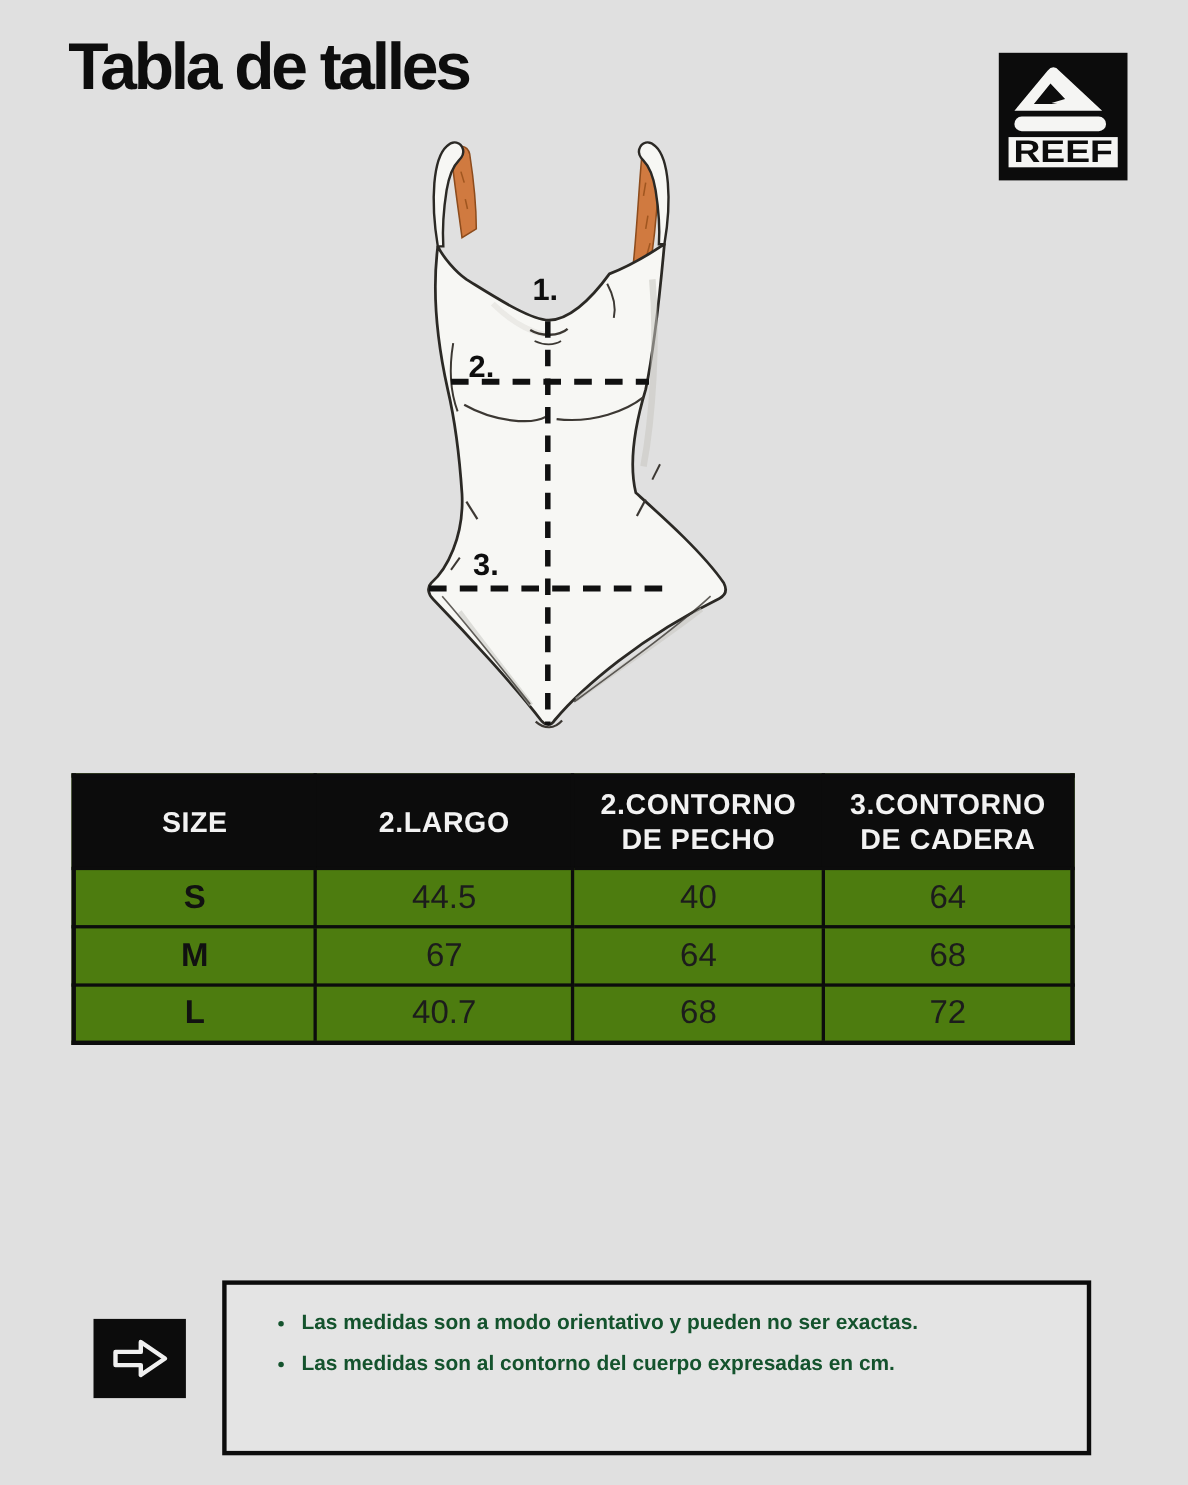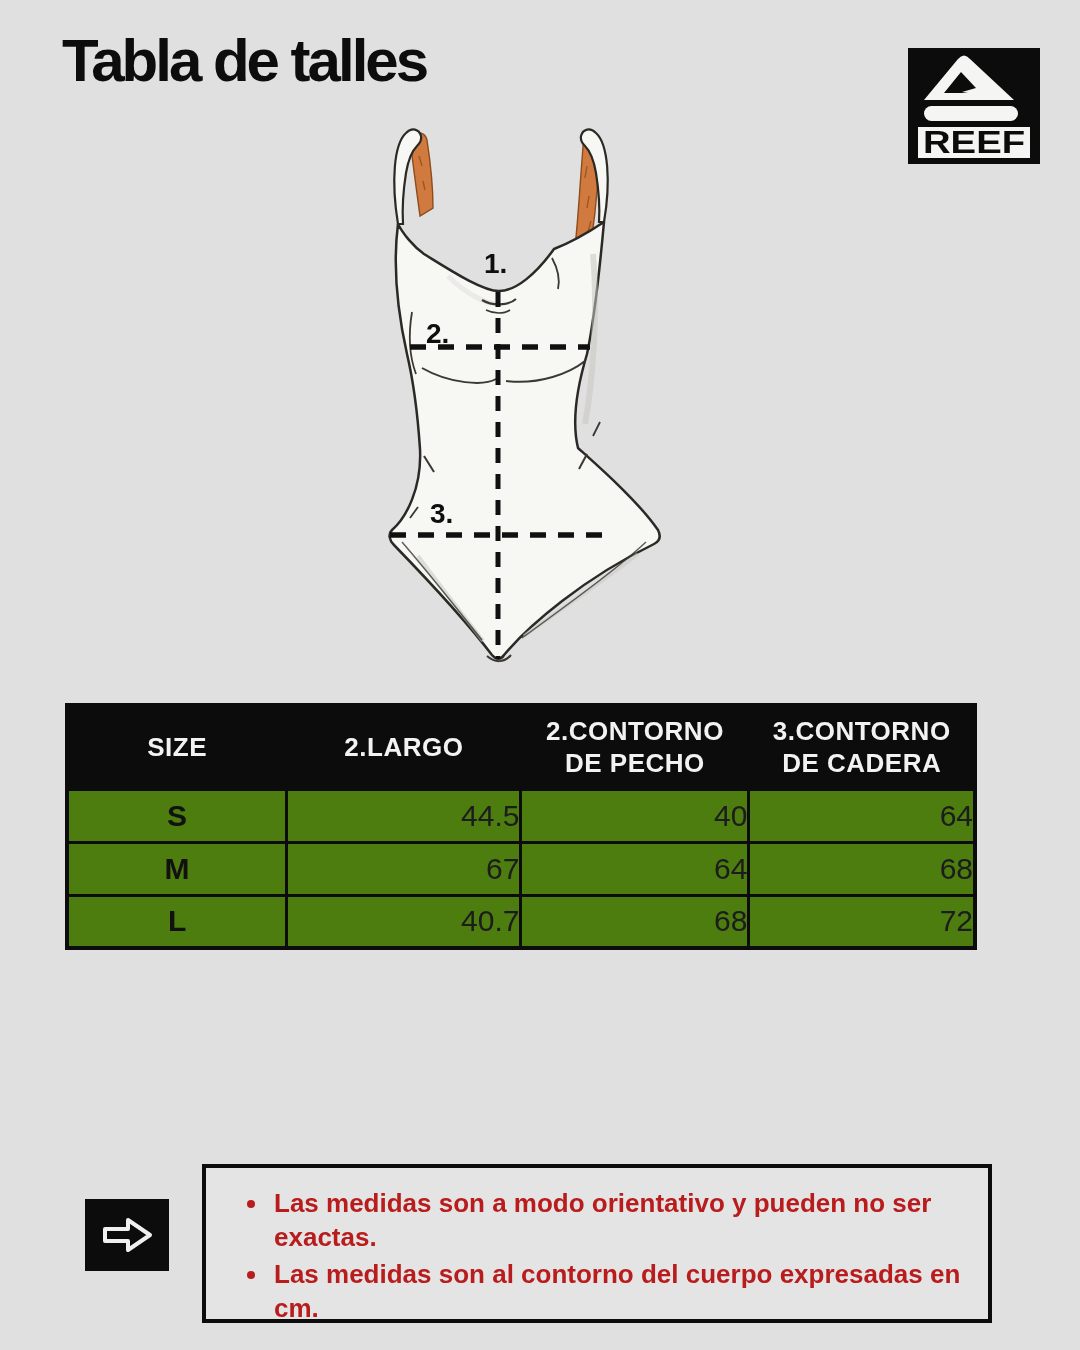--- a/index.html
+++ b/index.html
@@ -15,7 +15,7 @@
     color:#0d0d0d; white-space:nowrap;
   }
   .logo-box {
-    position:absolute; left:908px; top:48px; width:132px; height:116px;
+    position:absolute; left:908px; top:48px; width:117px; height:116px;
     background:#0c0c0c;
   }
   .logo-box svg { display:block; width:100%; height:100%; }

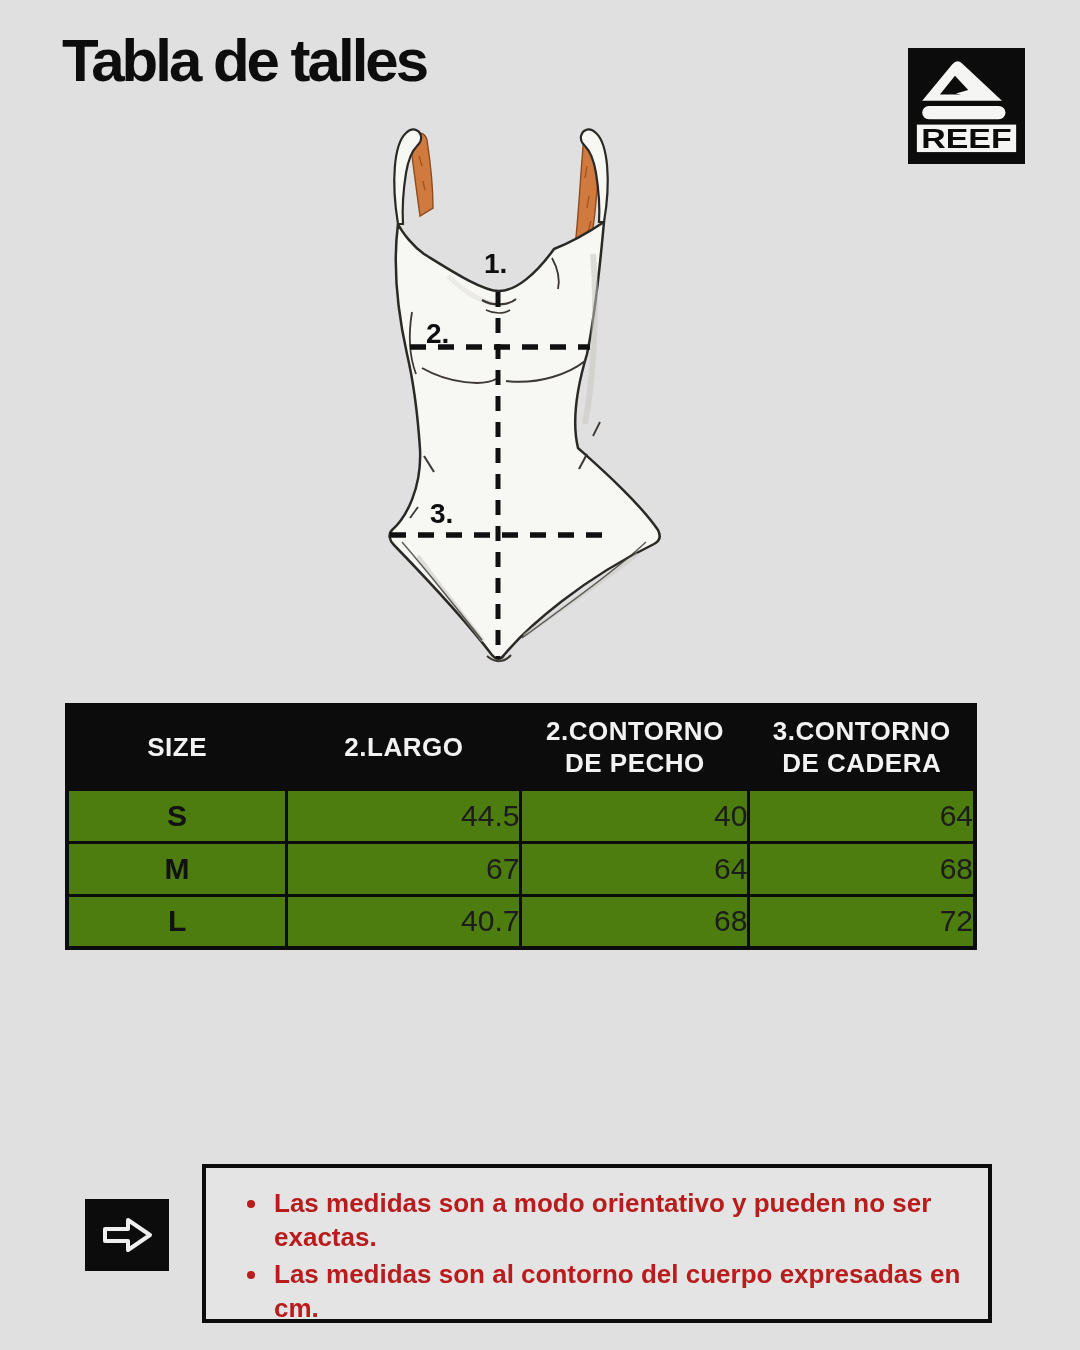--- a/index.html
+++ b/index.html
@@ -44,7 +44,7 @@
   }
   .size-table tbody tr { height:53px; }
   .size-table tbody th { font-size:30px; font-weight:bold; color:#111; }
-  .size-table tbody td { font-size:30px; font-weight:normal; color:#1c1c1c;text-align:right; }
+  .size-table tbody td { font-size:30px; font-weight:normal; color:#1c1c1c; }
   .col-size  { width:24.2%; }
   .col-largo { width:25.8%; }
   .col-pecho { width:25.1%; }

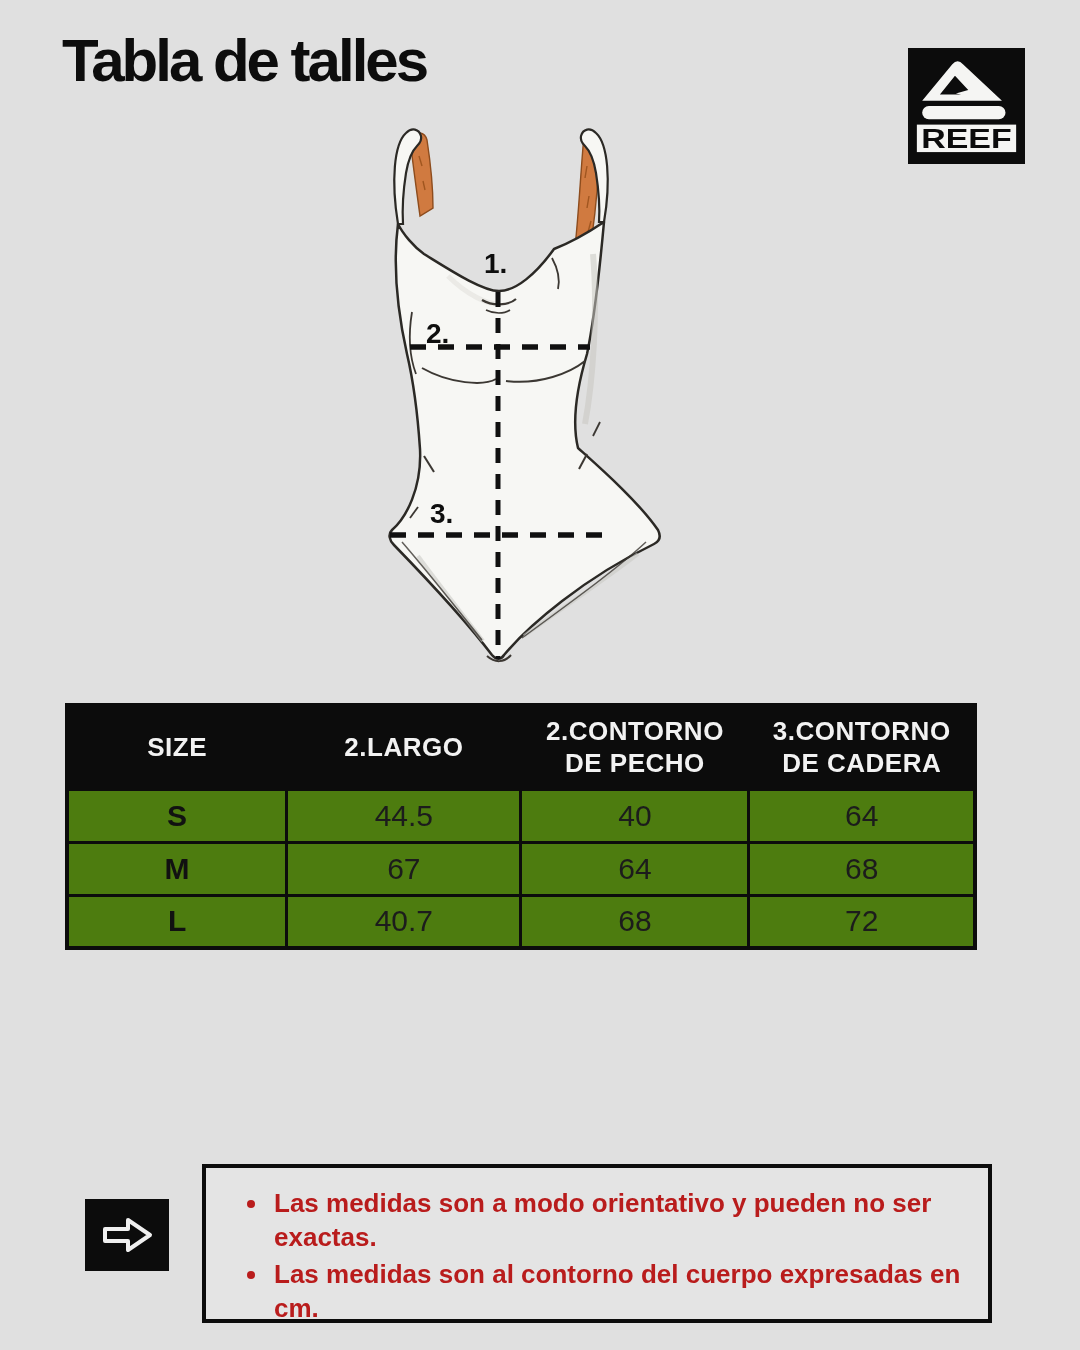--- a/index.html
+++ b/index.html
@@ -57,7 +57,7 @@
     list-style:disc; margin:18px 0 0 0; padding-left:64px;
   }
   .notes-box li {
-    font-size:26px; font-weight:bold; color:#b91c1c;
+    font-size:19px; font-weight:bold; color:#14532d;
     line-height:34px; padding-left:4px; padding-right:4px; margin-bottom:3px;
   }
   .arrow-box {

